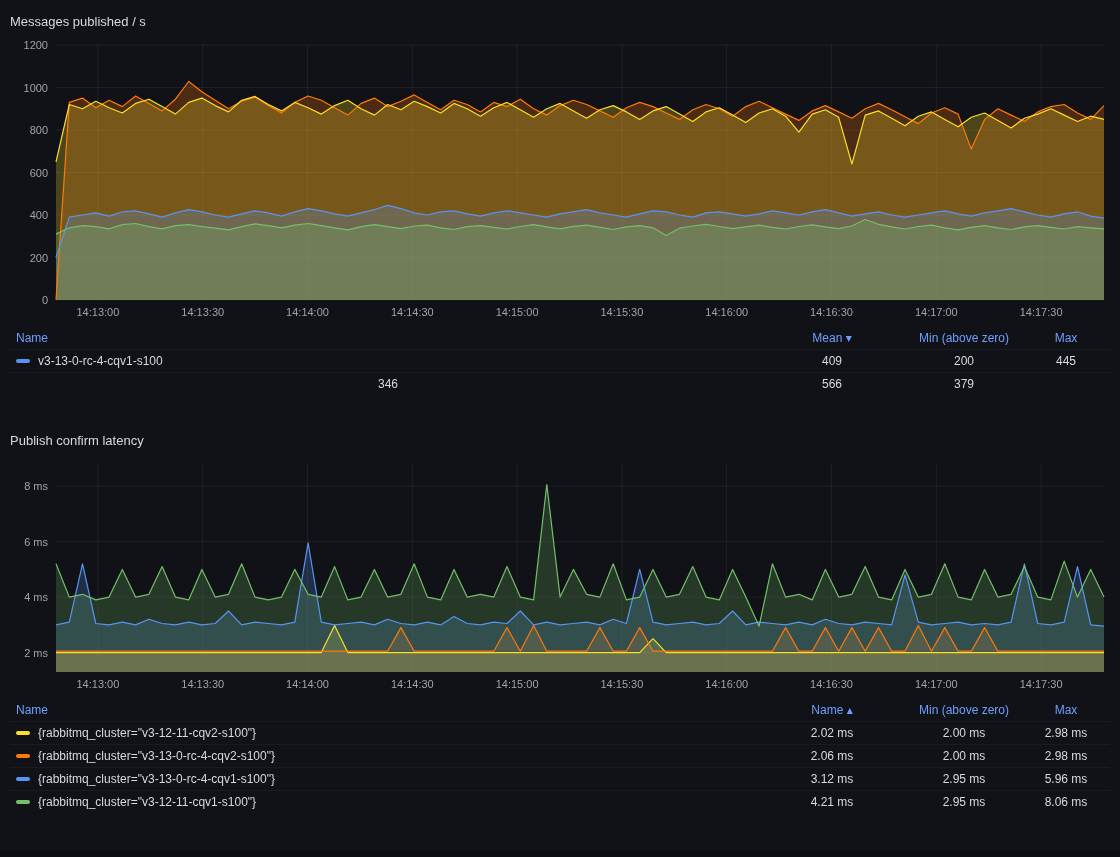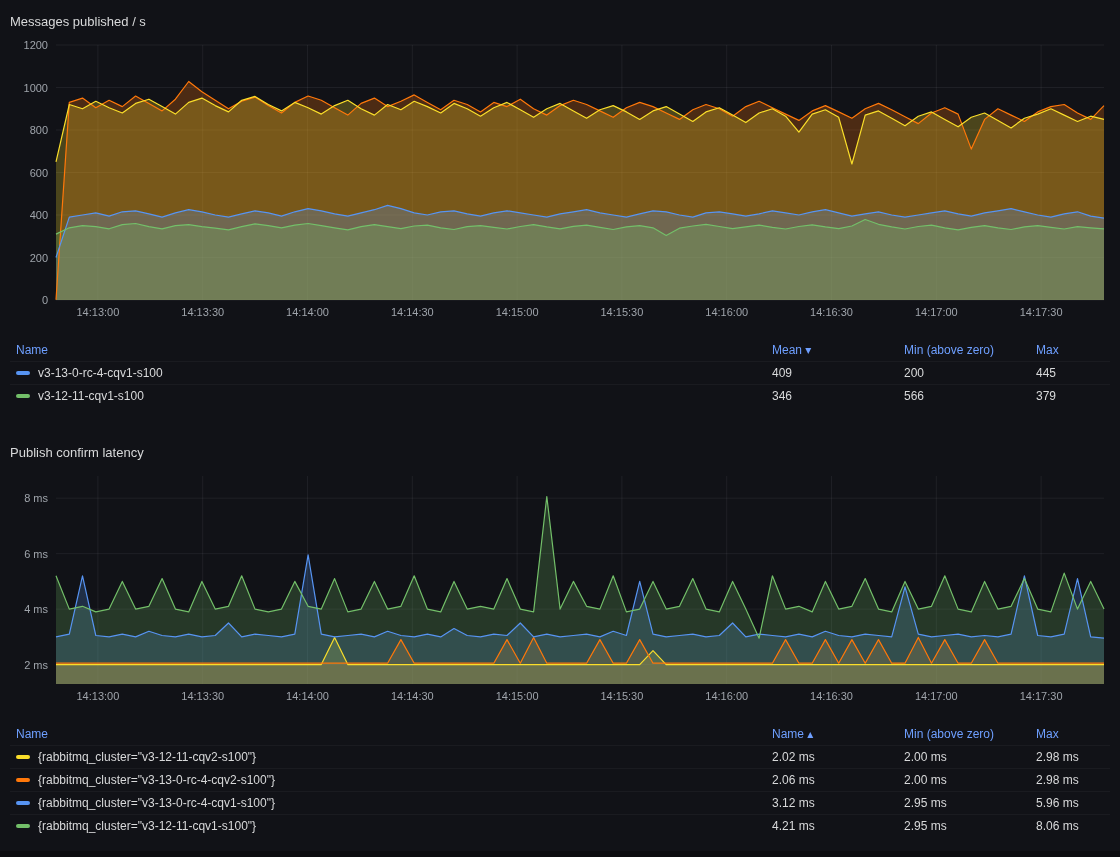--- a/index.html
+++ b/index.html
@@ -14,7 +14,7 @@
   .panel + .panel{margin-top:24px}
   .panel-title{font-size:13px;font-weight:500;color:#d8d9da;margin:0 0 8px 0}
   svg.chart{display:block}
-  .legend{margin-top:16px;font-size:12px}
+  .legend{margin-top:4px;font-size:12px}
   .lg-row{
     display:grid;grid-template-columns:1fr 120px 120px 60px;column-gap:12px;
     align-items:center;height:23px;padding:0 14px 0 6px;

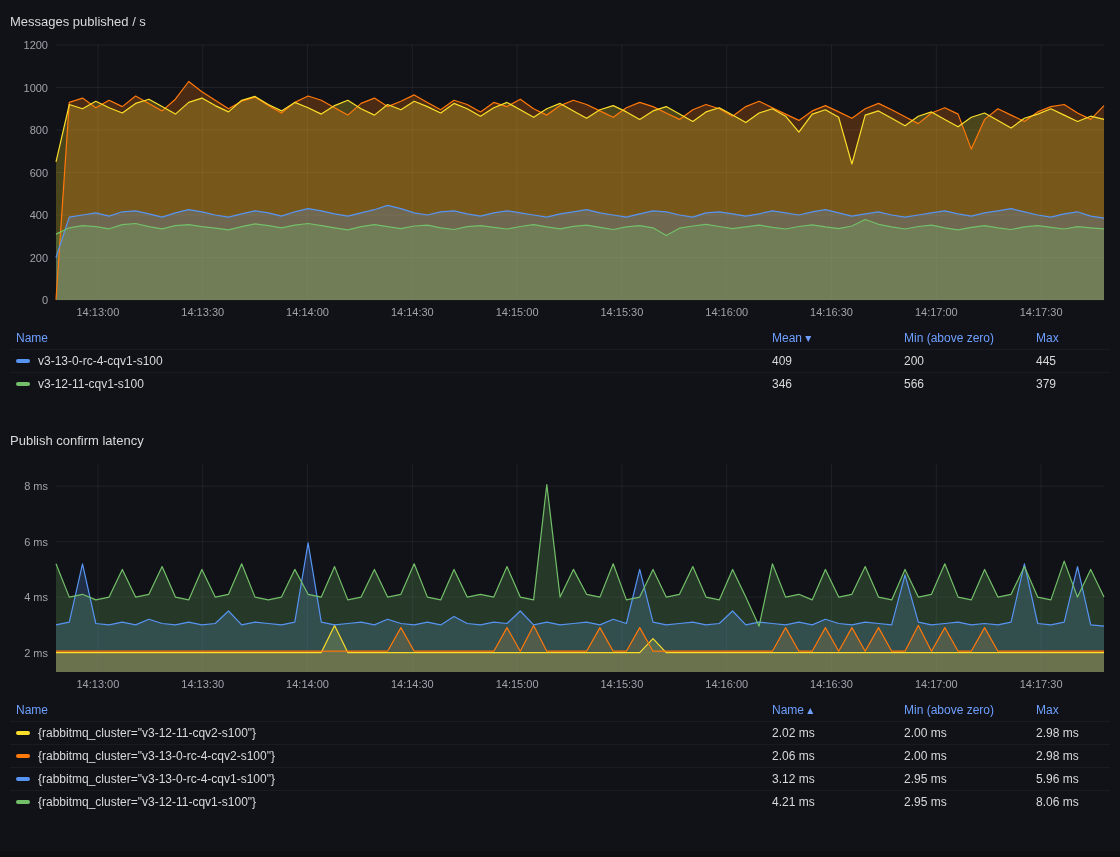--- a/index.html
+++ b/index.html
@@ -23,7 +23,7 @@
   .lg-head .hd{color:#6e9fff;font-weight:500;white-space:nowrap}
   .lg-name{display:flex;align-items:center;gap:8px;white-space:nowrap;overflow:hidden}
   .swatch{display:inline-block;width:14px;height:4px;border-radius:2px;flex:none}
-  .num{text-align:left;font-variant-numeric:tabular-nums;white-space:nowrap}
+  .num{text-align:center;font-variant-numeric:tabular-nums;white-space:nowrap}
   .bottom-strip{position:absolute;left:0;right:0;bottom:0;height:6px;background:#0c0d10}
 </style>
 </head>

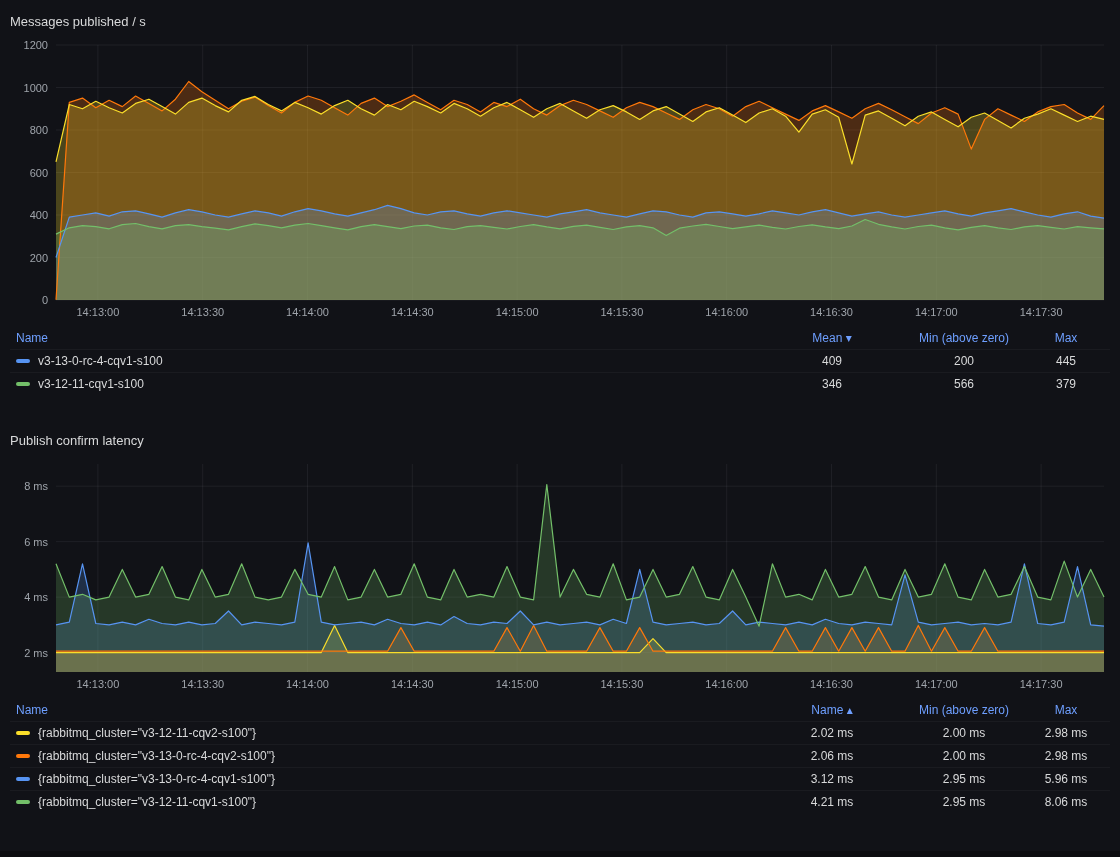--- a/index.html
+++ b/index.html
@@ -95,10 +95,6 @@
             <div class="num">445</div>
           </div>
           <div class="lg-row">
-            <div class="lg-name">
-              <span class="swatch" style="background: rgb(115, 191, 105);"></span>
-              <span>v3-12-11-cqv1-s100</span>
-            </div>
             <div class="num">346</div>
             <div class="num">566</div>
             <div class="num">379</div>

